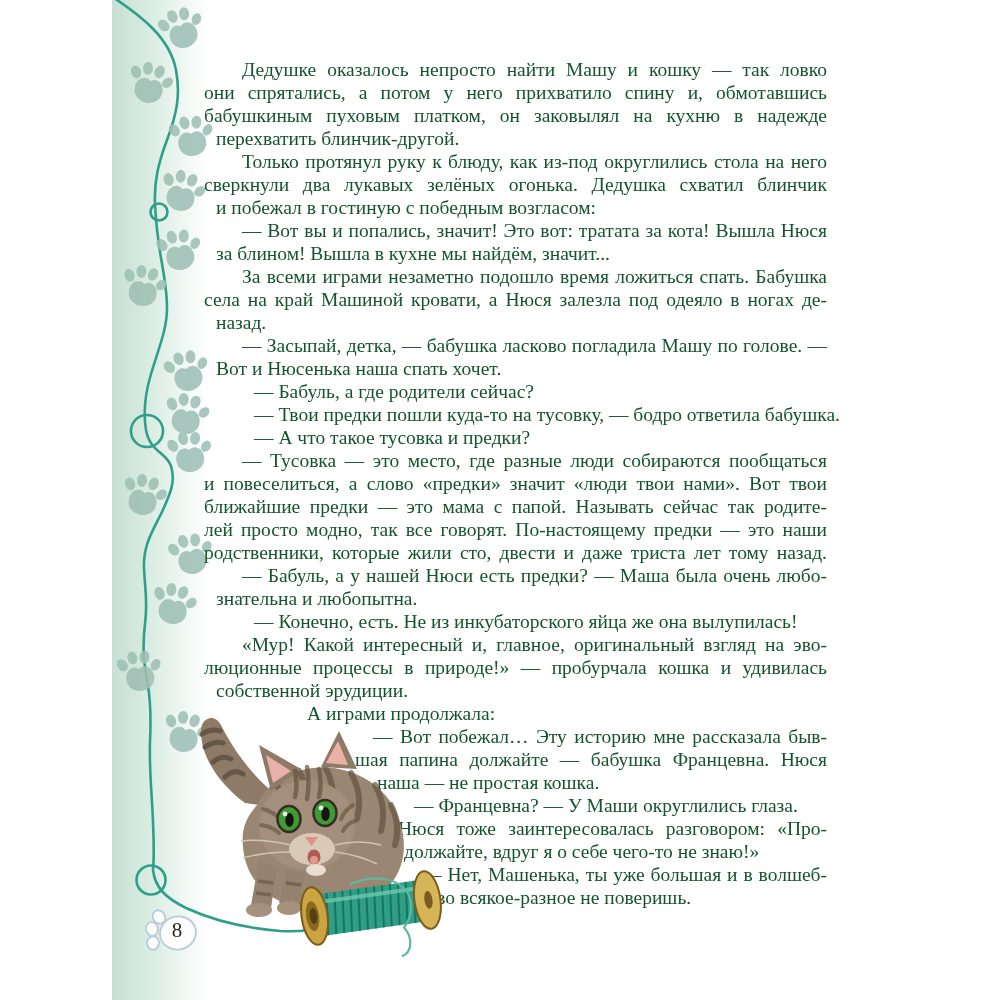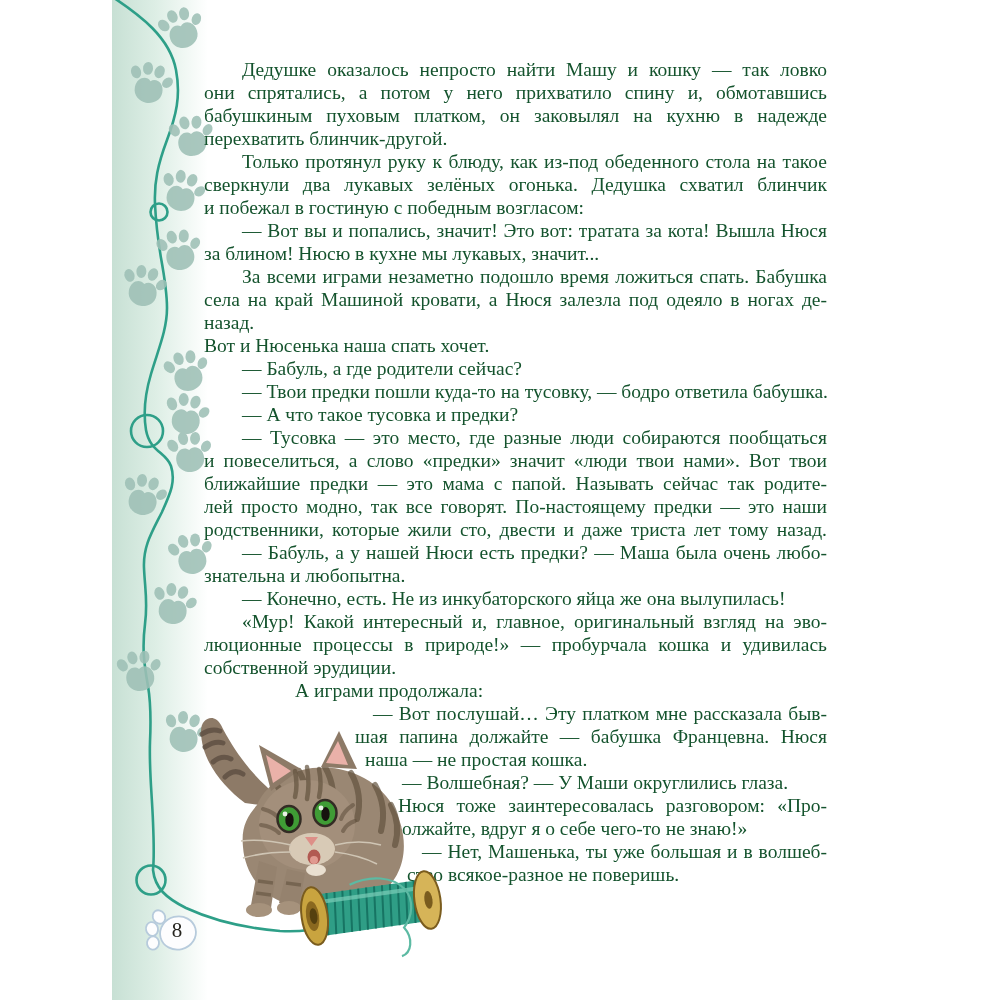--- a/index.html
+++ b/index.html
@@ -15,7 +15,7 @@
   .textcol{position:absolute;left:204px;top:58px;width:623px;color:#14532d;}
   .ln{height:23px;line-height:23px;font-size:19.5px;}
   .j{text-align:justify;text-align-last:justify;}
-  .nw{white-space:nowrap;}
+  .nw{white-space:nowrap;margin-left:12px;}
   .ind{padding-left:38px;}
   .kitten{position:absolute;left:175px;top:705px;width:300px;height:260px;}
   .pagenum{position:absolute;left:138px;top:896px;width:72px;height:66px;}

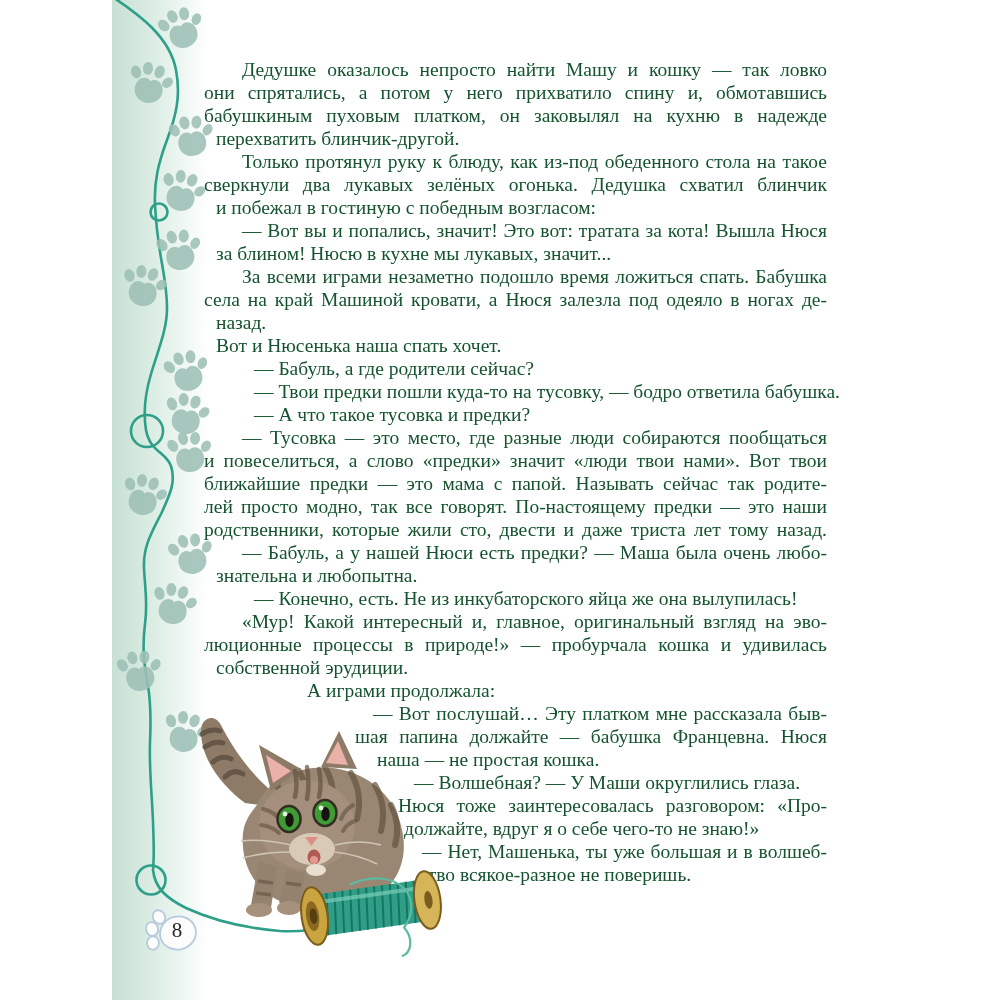--- a/index.html
+++ b/index.html
@@ -76,7 +76,7 @@
     <div class="ln j">они спрятались, а потом у него прихватило спину и, обмотавшись</div>
     <div class="ln j">бабушкиным пуховым платком, он заковылял на кухню в надежде</div>
     <div class="ln nw">перехватить блинчик-другой.</div>
-    <div class="ln j ind">Только протянул руку к блюду, как из-под обеденного стола на такое</div>
+    <div class="ln j ind">Только протянул руку к блюду, как из-под округлились стола на него</div>
     <div class="ln j">сверкнули два лукавых зелёных огонька. Дедушка схватил блинчик</div>
     <div class="ln nw">и побежал в гостиную с победным возгласом:</div>
     <div class="ln j ind">— Вот вы и попались, значит! Это вот: тратата за кота! Вышла Нюся</div>

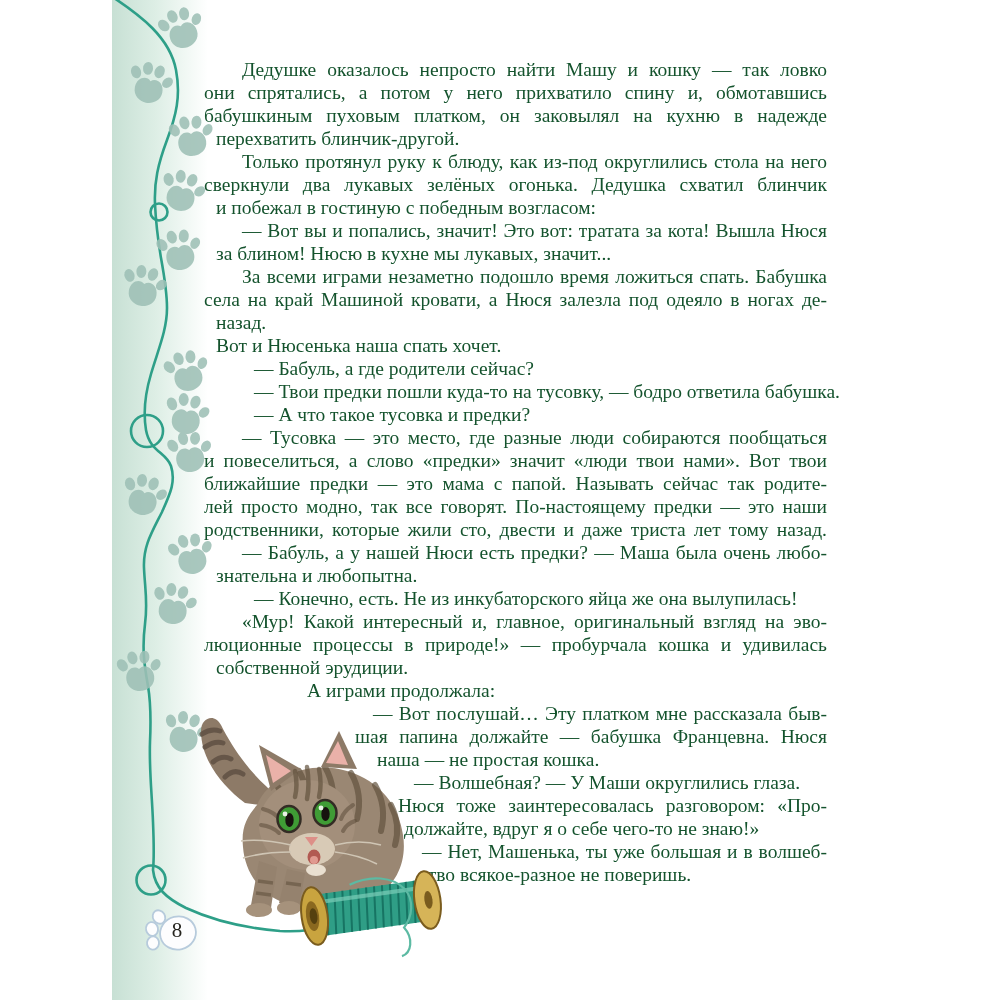--- a/index.html
+++ b/index.html
@@ -80,7 +80,7 @@
     <div class="ln j">сверкнули два лукавых зелёных огонька. Дедушка схватил блинчик</div>
     <div class="ln nw">и побежал в гостиную с победным возгласом:</div>
     <div class="ln j ind">— Вот вы и попались, значит! Это вот: тратата за кота! Вышла Нюся</div>
-    <div class="ln nw">за блином! Нюсю в кухне мы лукавых, значит...</div>
+    <div class="ln nw">за блином! Вышла в кухне мы найдём, значит...</div>
     <div class="ln j ind">За всеми играми незаметно подошло время ложиться спать. Бабушка</div>
     <div class="ln j">села на край Машиной кровати, а Нюся залезла под одеяло в ногах де-</div>
     <div class="ln nw">назад.</div>

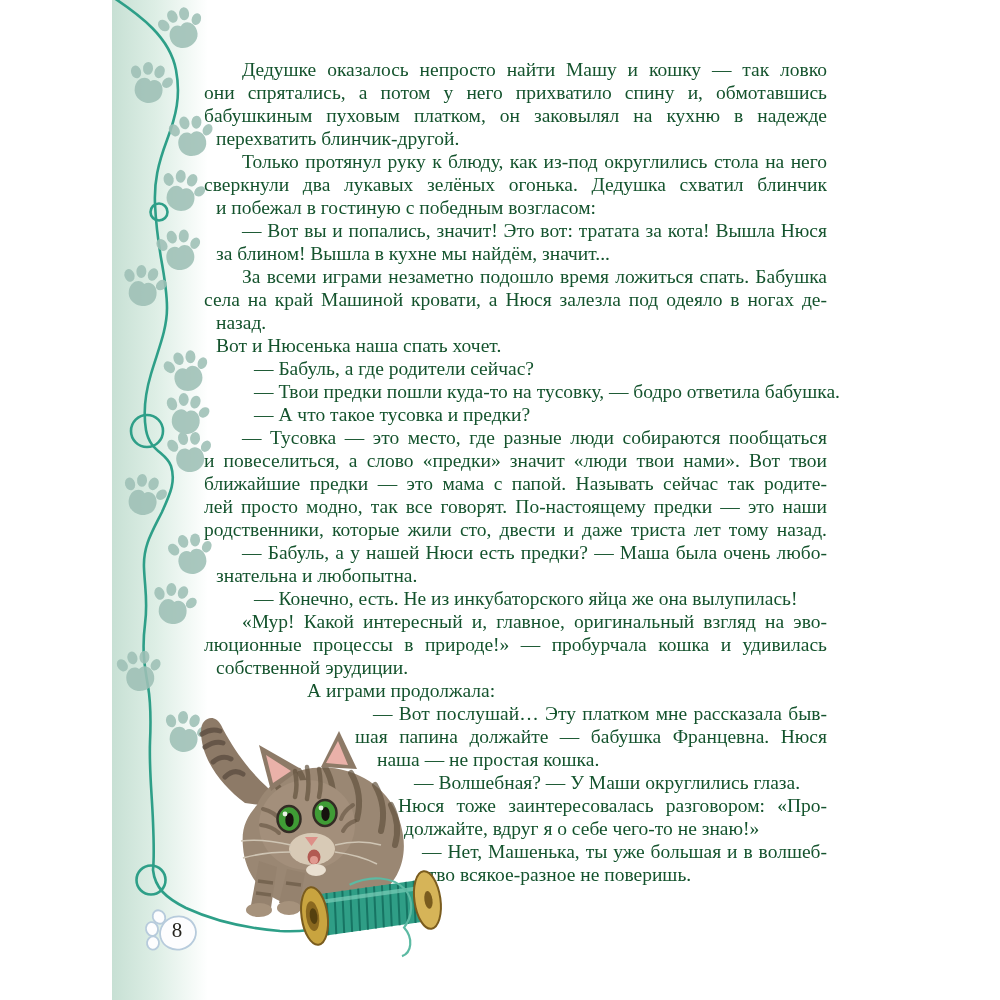--- a/index.html
+++ b/index.html
@@ -84,6 +84,7 @@
     <div class="ln j ind">За всеми играми незаметно подошло время ложиться спать. Бабушка</div>
     <div class="ln j">села на край Машиной кровати, а Нюся залезла под одеяло в ногах де-</div>
     <div class="ln nw">назад.</div>
+    <div class="ln j ind">— Засыпай, детка, — бабушка ласково погладила Машу по голове. —</div>
     <div class="ln nw">Вот и Нюсенька наша спать хочет.</div>
     <div class="ln nw ind">— Бабуль, а где родители сейчас?</div>
     <div class="ln nw ind">— Твои предки пошли куда-то на тусовку, — бодро ответила бабушка.</div>

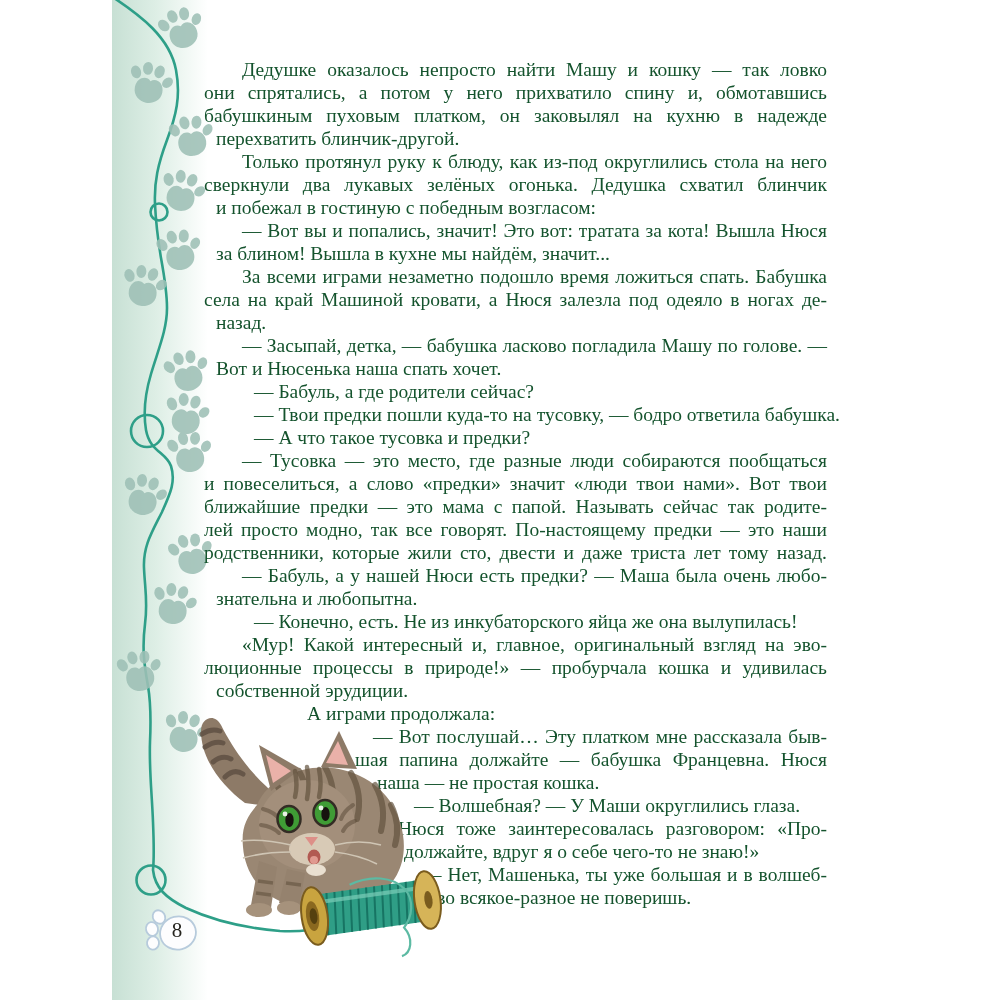--- a/index.html
+++ b/index.html
@@ -101,7 +101,7 @@
     <div class="ln j">люционные процессы в природе!» — пробурчала кошка и удивилась</div>
     <div class="ln nw">собственной эрудиции.</div>
     <div class="ln nw" style="padding-left:91px">А играми продолжала:</div>
-    <div class="ln j" style="padding-left:169px">— Вот послушай… Эту платком мне рассказала быв-</div>
+    <div class="ln j" style="padding-left:169px">— Вот побежал… Эту историю мне рассказала быв-</div>
     <div class="ln j" style="padding-left:151px">шая папина должайте — бабушка Францевна. Нюся</div>
     <div class="ln nw" style="padding-left:161px">наша — не простая кошка.</div>
     <div class="ln nw" style="padding-left:198px">— Волшебная? — У Маши округлились глаза.</div>

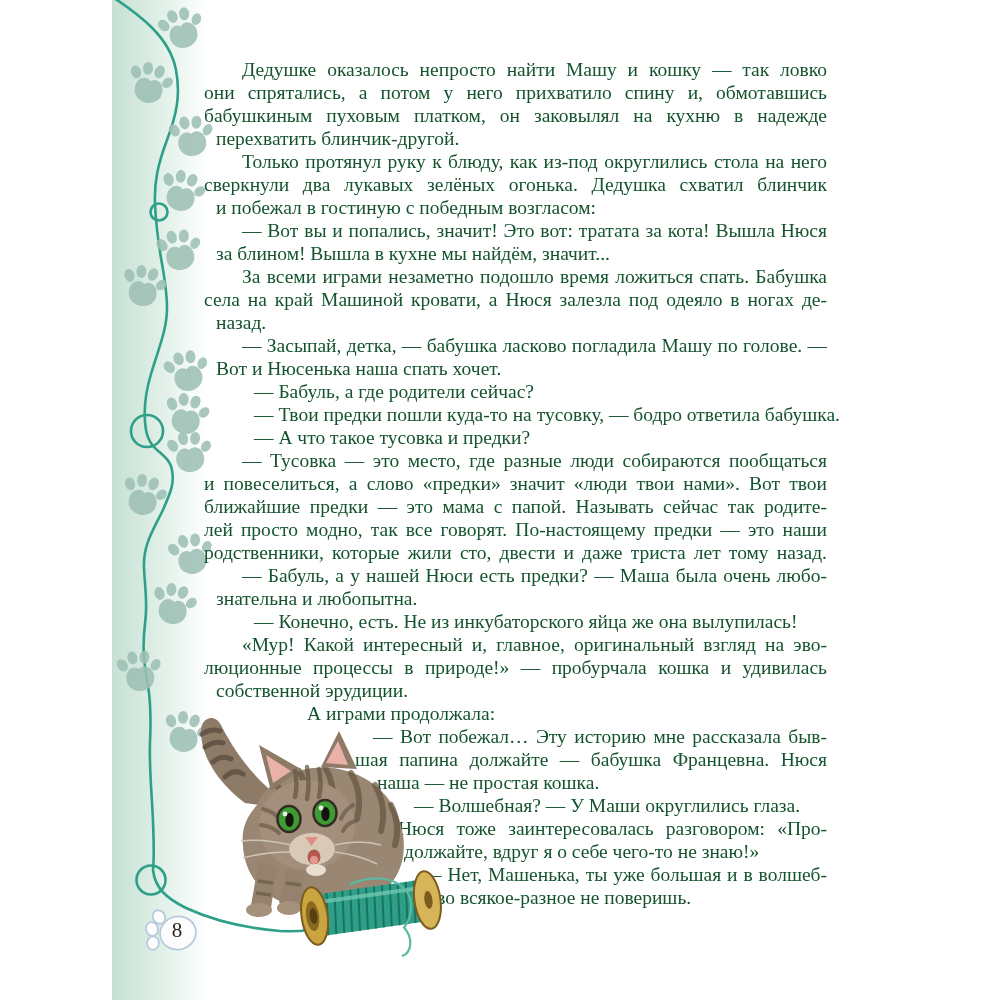--- a/index.html
+++ b/index.html
@@ -104,7 +104,7 @@
     <div class="ln j" style="padding-left:169px">— Вот побежал… Эту историю мне рассказала быв-</div>
     <div class="ln j" style="padding-left:151px">шая папина должайте — бабушка Францевна. Нюся</div>
     <div class="ln nw" style="padding-left:161px">наша — не простая кошка.</div>
-    <div class="ln nw" style="padding-left:198px">— Волшебная? — У Маши округлились глаза.</div>
+    <div class="ln nw" style="padding-left:198px">— Францевна? — У Маши округлились глаза.</div>
     <div class="ln j" style="padding-left:194px">Нюся тоже заинтересовалась разговором: «Про-</div>
     <div class="ln nw" style="padding-left:188px">должайте, вдруг я о себе чего-то не знаю!»</div>
     <div class="ln j" style="padding-left:218px">— Нет, Машенька, ты уже большая и в волшеб-</div>

